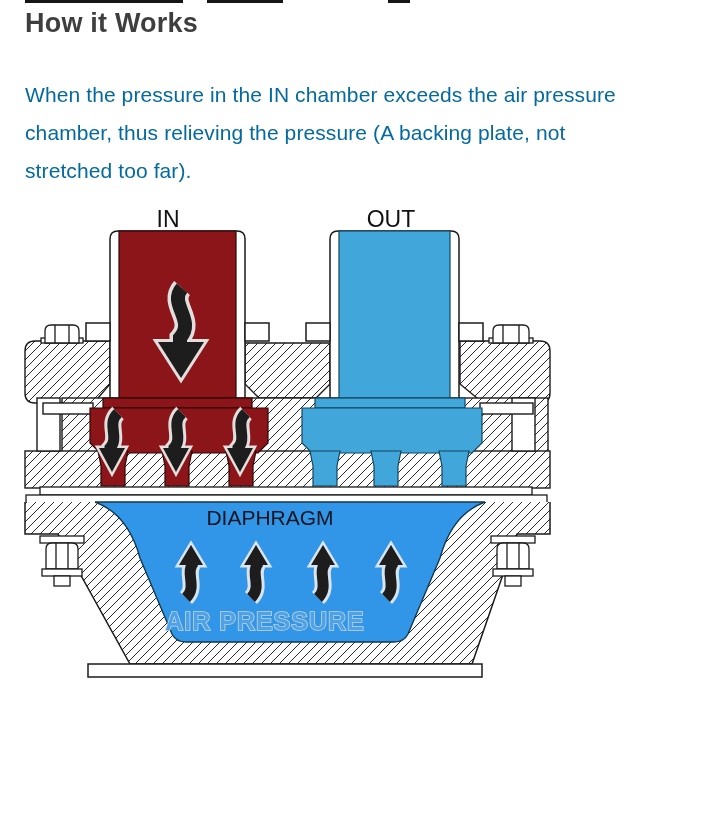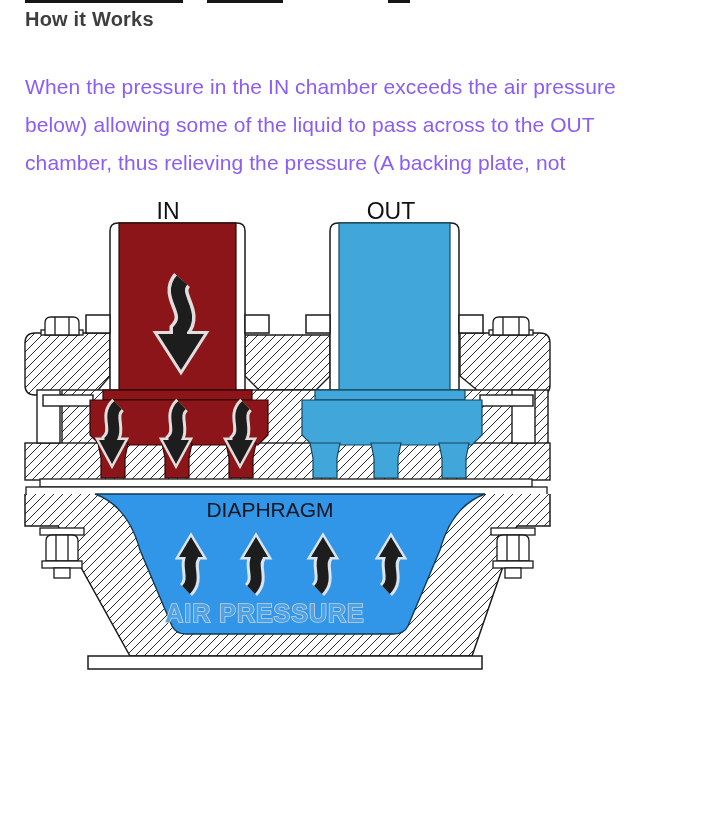--- a/index.html
+++ b/index.html
@@ -13,7 +13,7 @@
   .content { padding-left: 25px; }
   h1.page-title {
     margin: 8px 16px 0 0;
-    font-size: 20px;
+    font-size: 27px;
     font-weight: 600;
     color: #3e3e3e;
     letter-spacing: 0.2px;

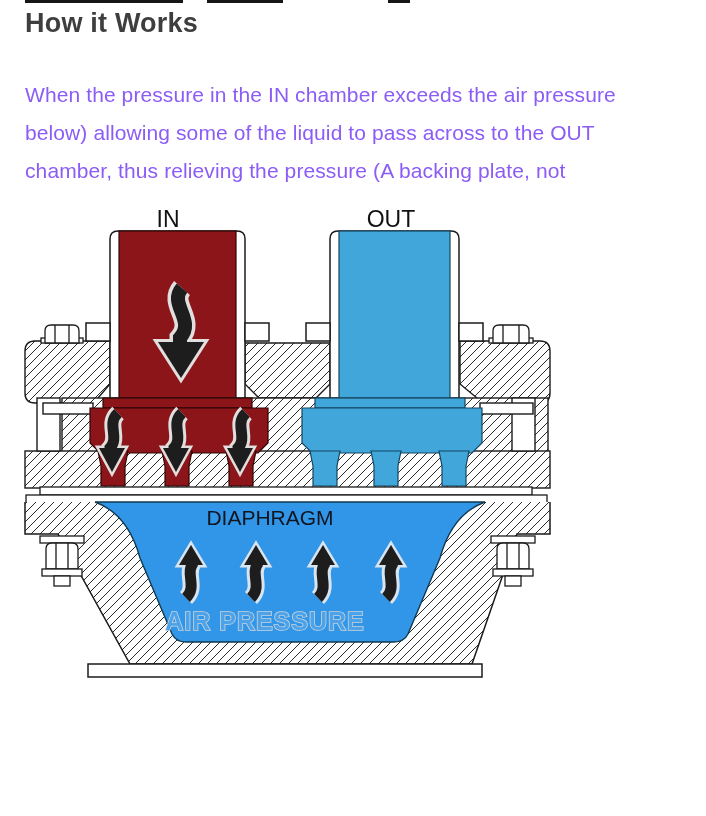--- a/index.html
+++ b/index.html
@@ -21,7 +21,7 @@
   .para {
     margin-top: 37px;
     font-size: 21px;
-    color: #8b5cf6;
+    color: #0369a1;
     letter-spacing: 0.1px;
   }
   .para .line { line-height: 38px; white-space: nowrap; }

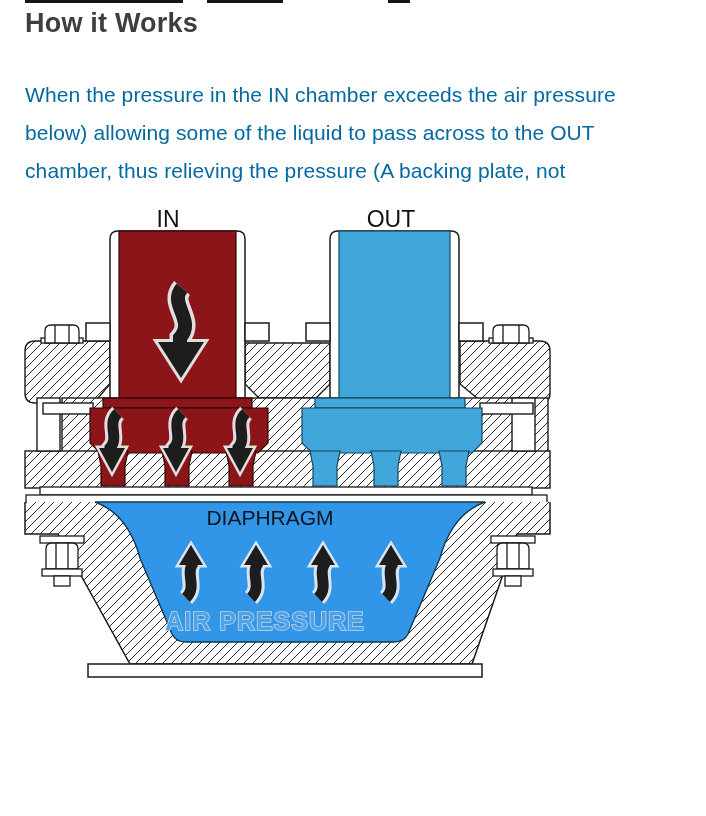--- a/index.html
+++ b/index.html
@@ -41,7 +41,6 @@
 
   <div class="para">
     <div class="line">When the pressure in the IN chamber exceeds the air pressure</div>
-    <div class="line">below) allowing some of the liquid to pass across to the OUT</div>
     <div class="line">chamber, thus relieving the pressure (A backing plate, not</div>
   </div>
 </div>

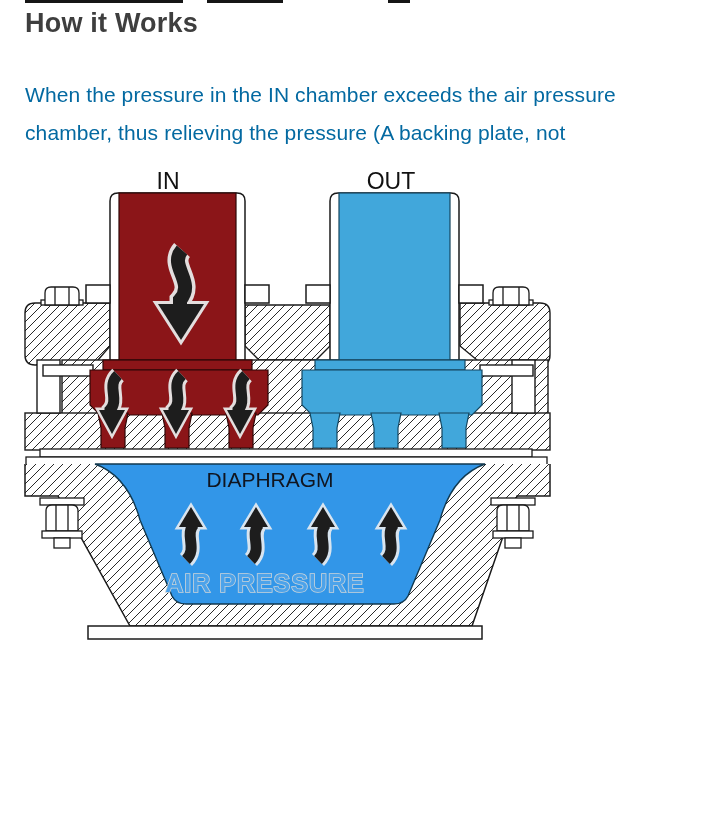--- a/index.html
+++ b/index.html
@@ -42,6 +42,7 @@
   <div class="para">
     <div class="line">When the pressure in the IN chamber exceeds the air pressure</div>
     <div class="line">chamber, thus relieving the pressure (A backing plate, not</div>
+    <div class="line">stretched too far).</div>
   </div>
 </div>
 

